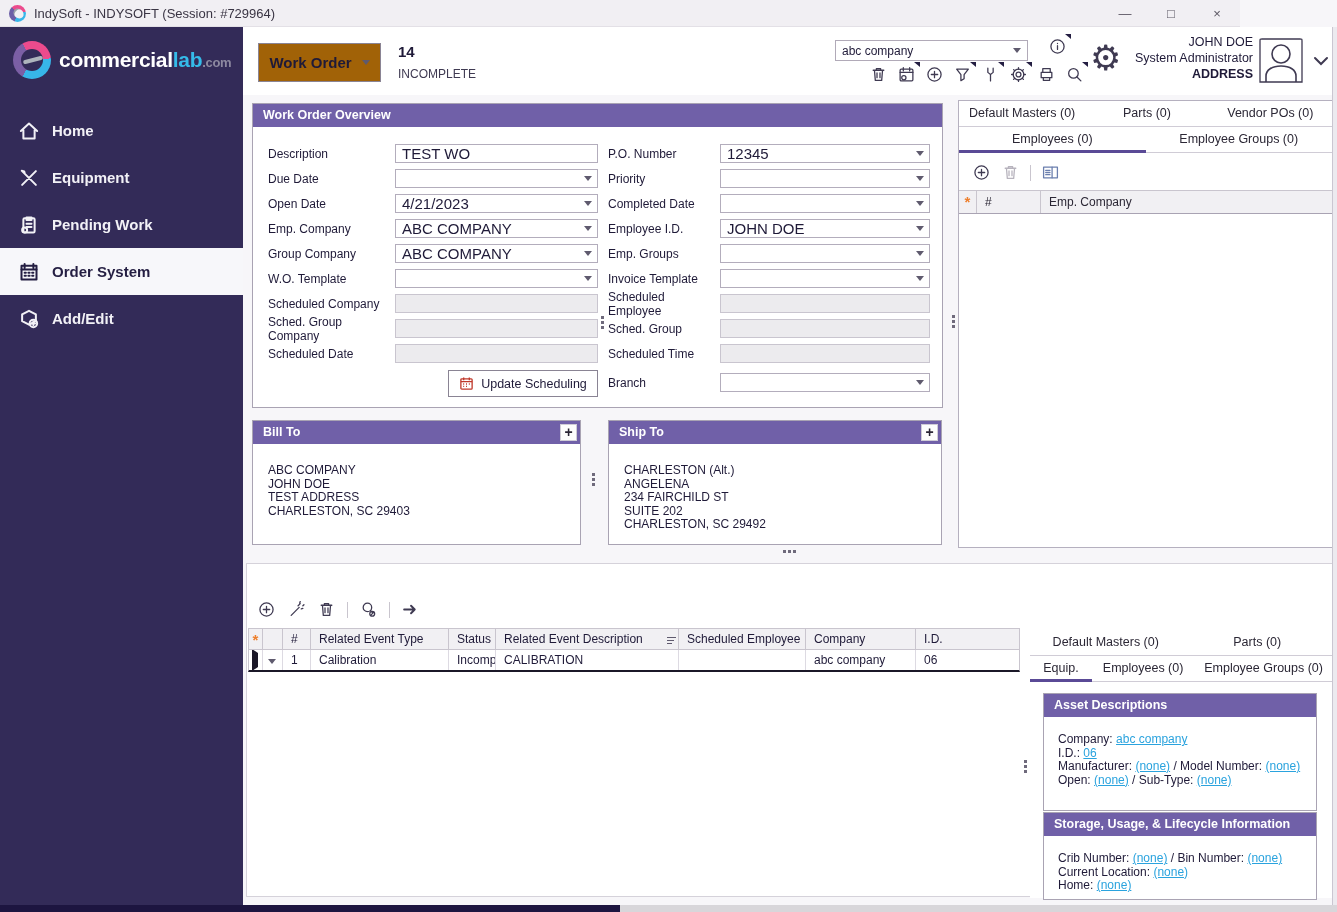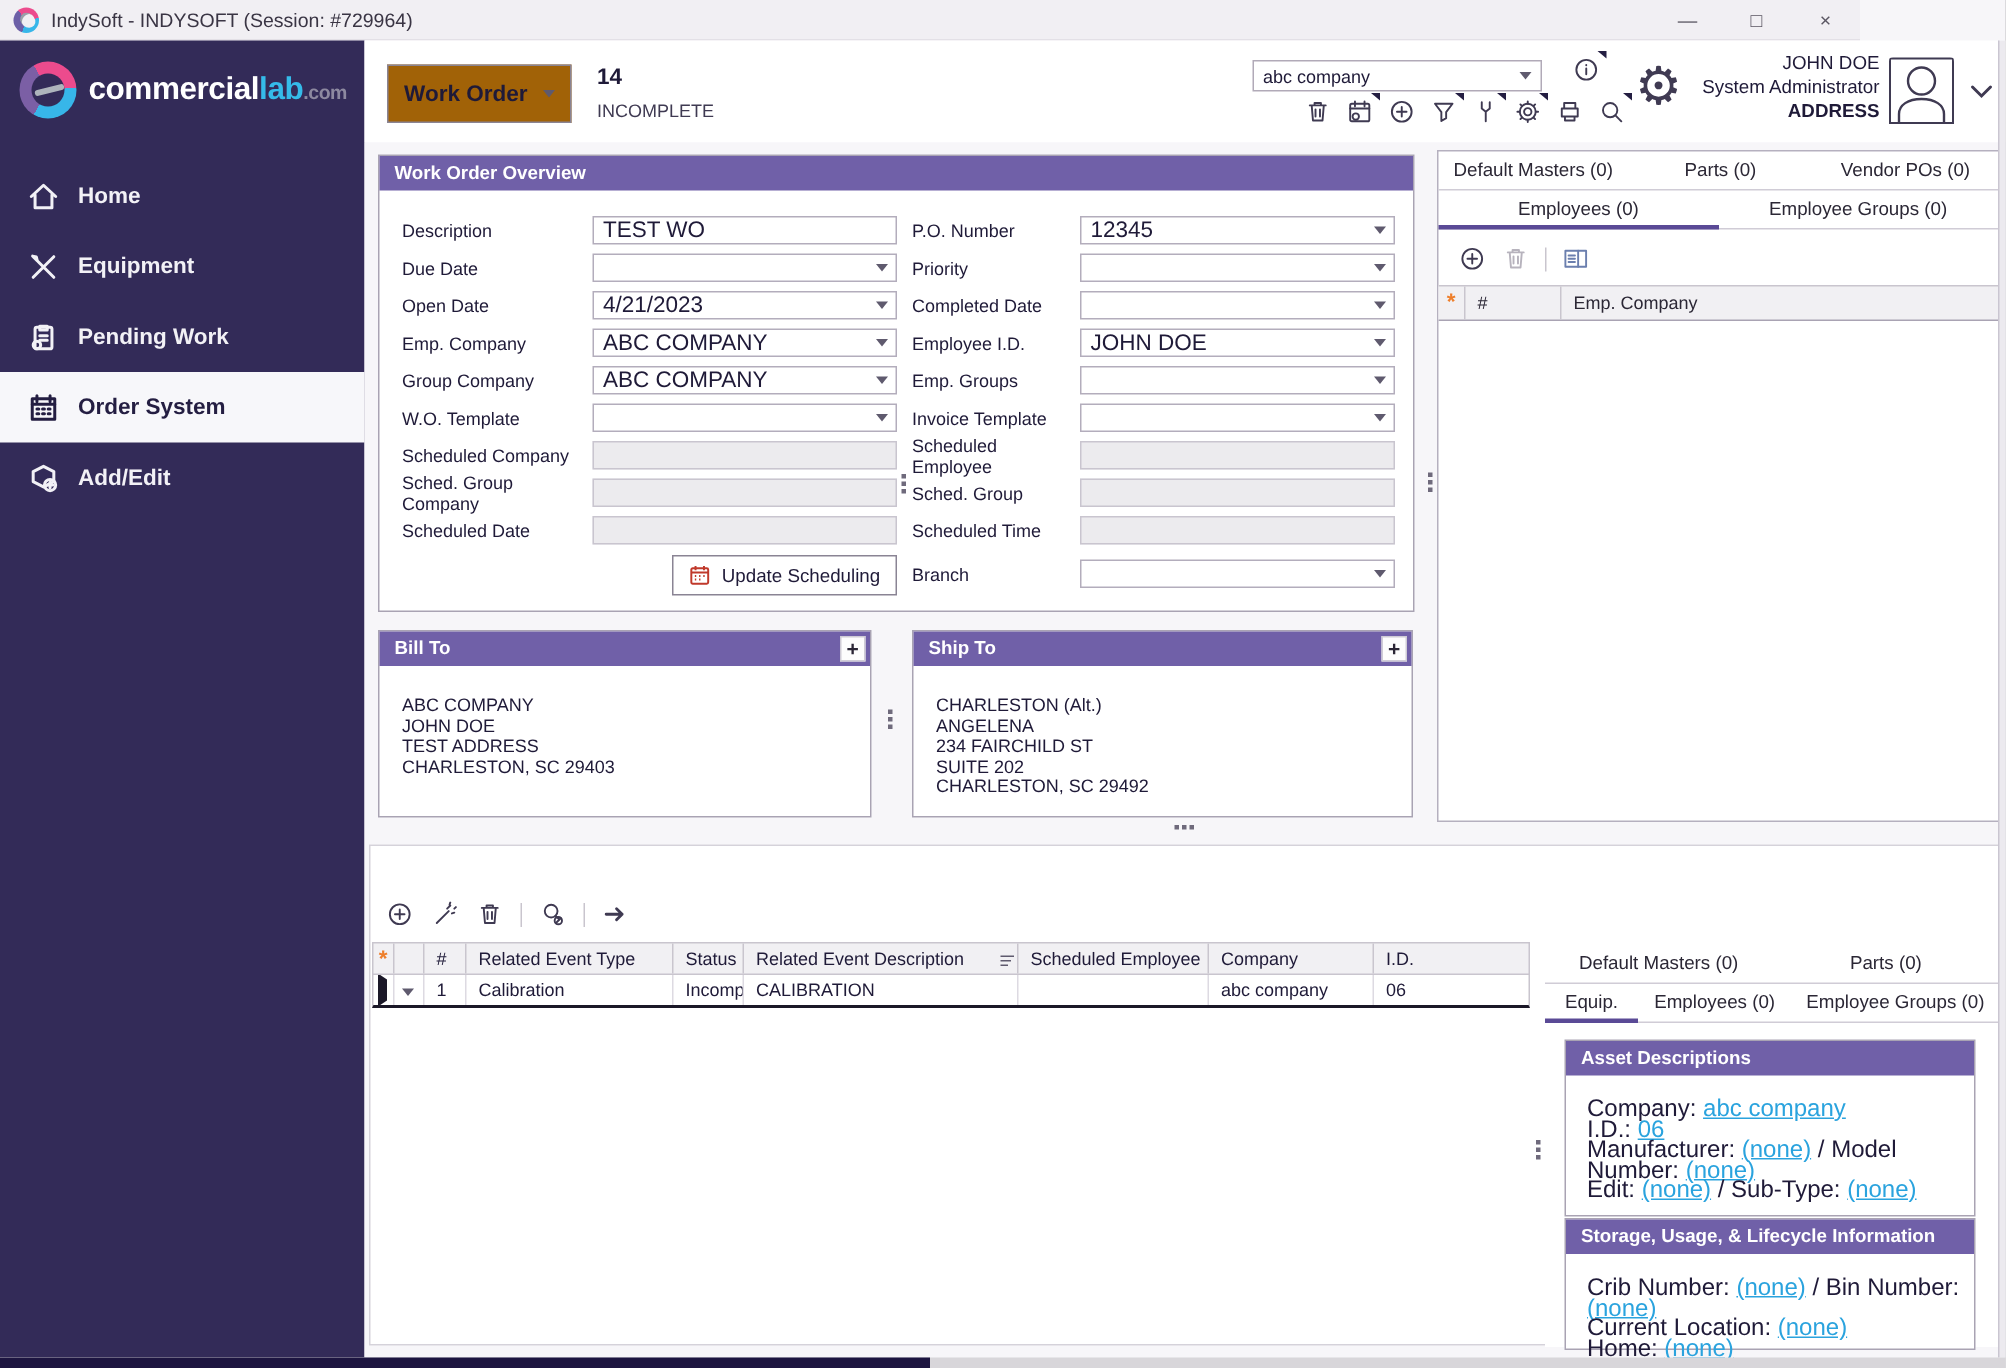--- a/index.html
+++ b/index.html
@@ -113,7 +113,7 @@
   
   .equip-panel { position:absolute; left:787px; top:535px; width:303px; height:268px; background:#fff; }
   .sub-panel { position:absolute; background:#fff; border:1px solid #a9a3b3; }
-  .sub-body { padding:16px 0 0 14px; font-size:16px; color:#1f1a38; line-height:13.5px; }
+  .sub-body { padding:16px 0 0 14px; font-size:12px; color:#1f1a38; line-height:13.5px; }
   .lnk { color:#2aa3de; text-decoration:underline; cursor:pointer; }
 
   .right-edge { position:absolute; left:1332px; top:27px; width:5px; height:878px; background:#eceaef; border-left:1px solid #cac6d1; }

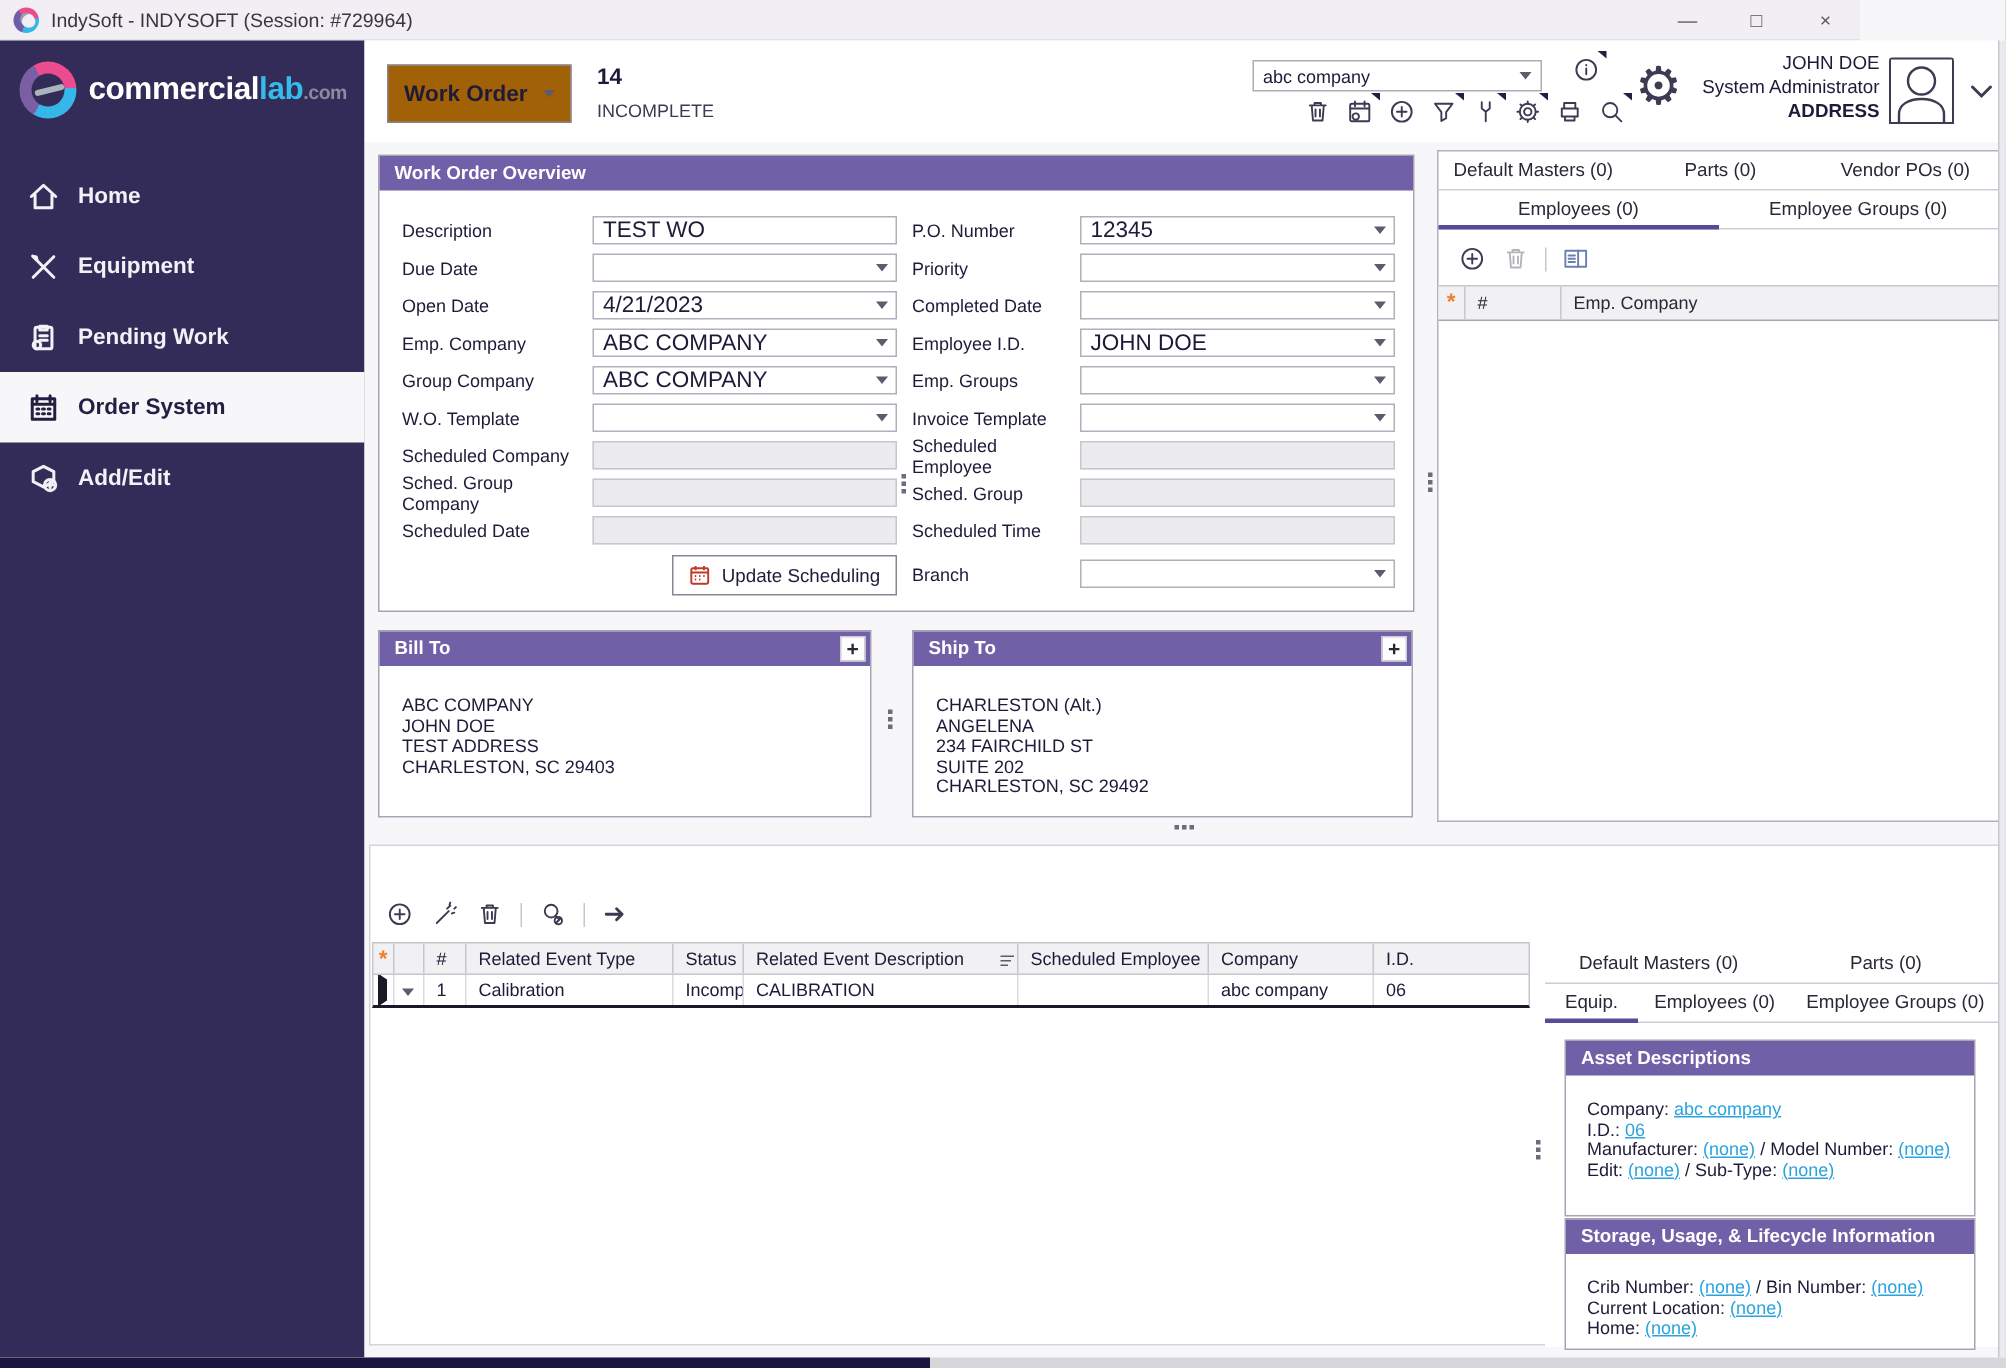--- a/index.html
+++ b/index.html
@@ -556,7 +556,7 @@
           <div><span>Company:</span> <span class="lnk">abc company</span></div>
           <div><span>I.D.:</span> <span class="lnk">06</span></div>
           <div><span>Manufacturer:</span> <span class="lnk">(none)</span> <span>/ Model Number:</span> <span class="lnk">(none)</span></div>
-          <div><span>Edit:</span> <span class="lnk">(none)</span> <span>/ Sub-Type:</span> <span class="lnk">(none)</span></div>
+          <div><span>Open:</span> <span class="lnk">(none)</span> <span>/ Sub-Type:</span> <span class="lnk">(none)</span></div>
         </div>
       </div>
 

